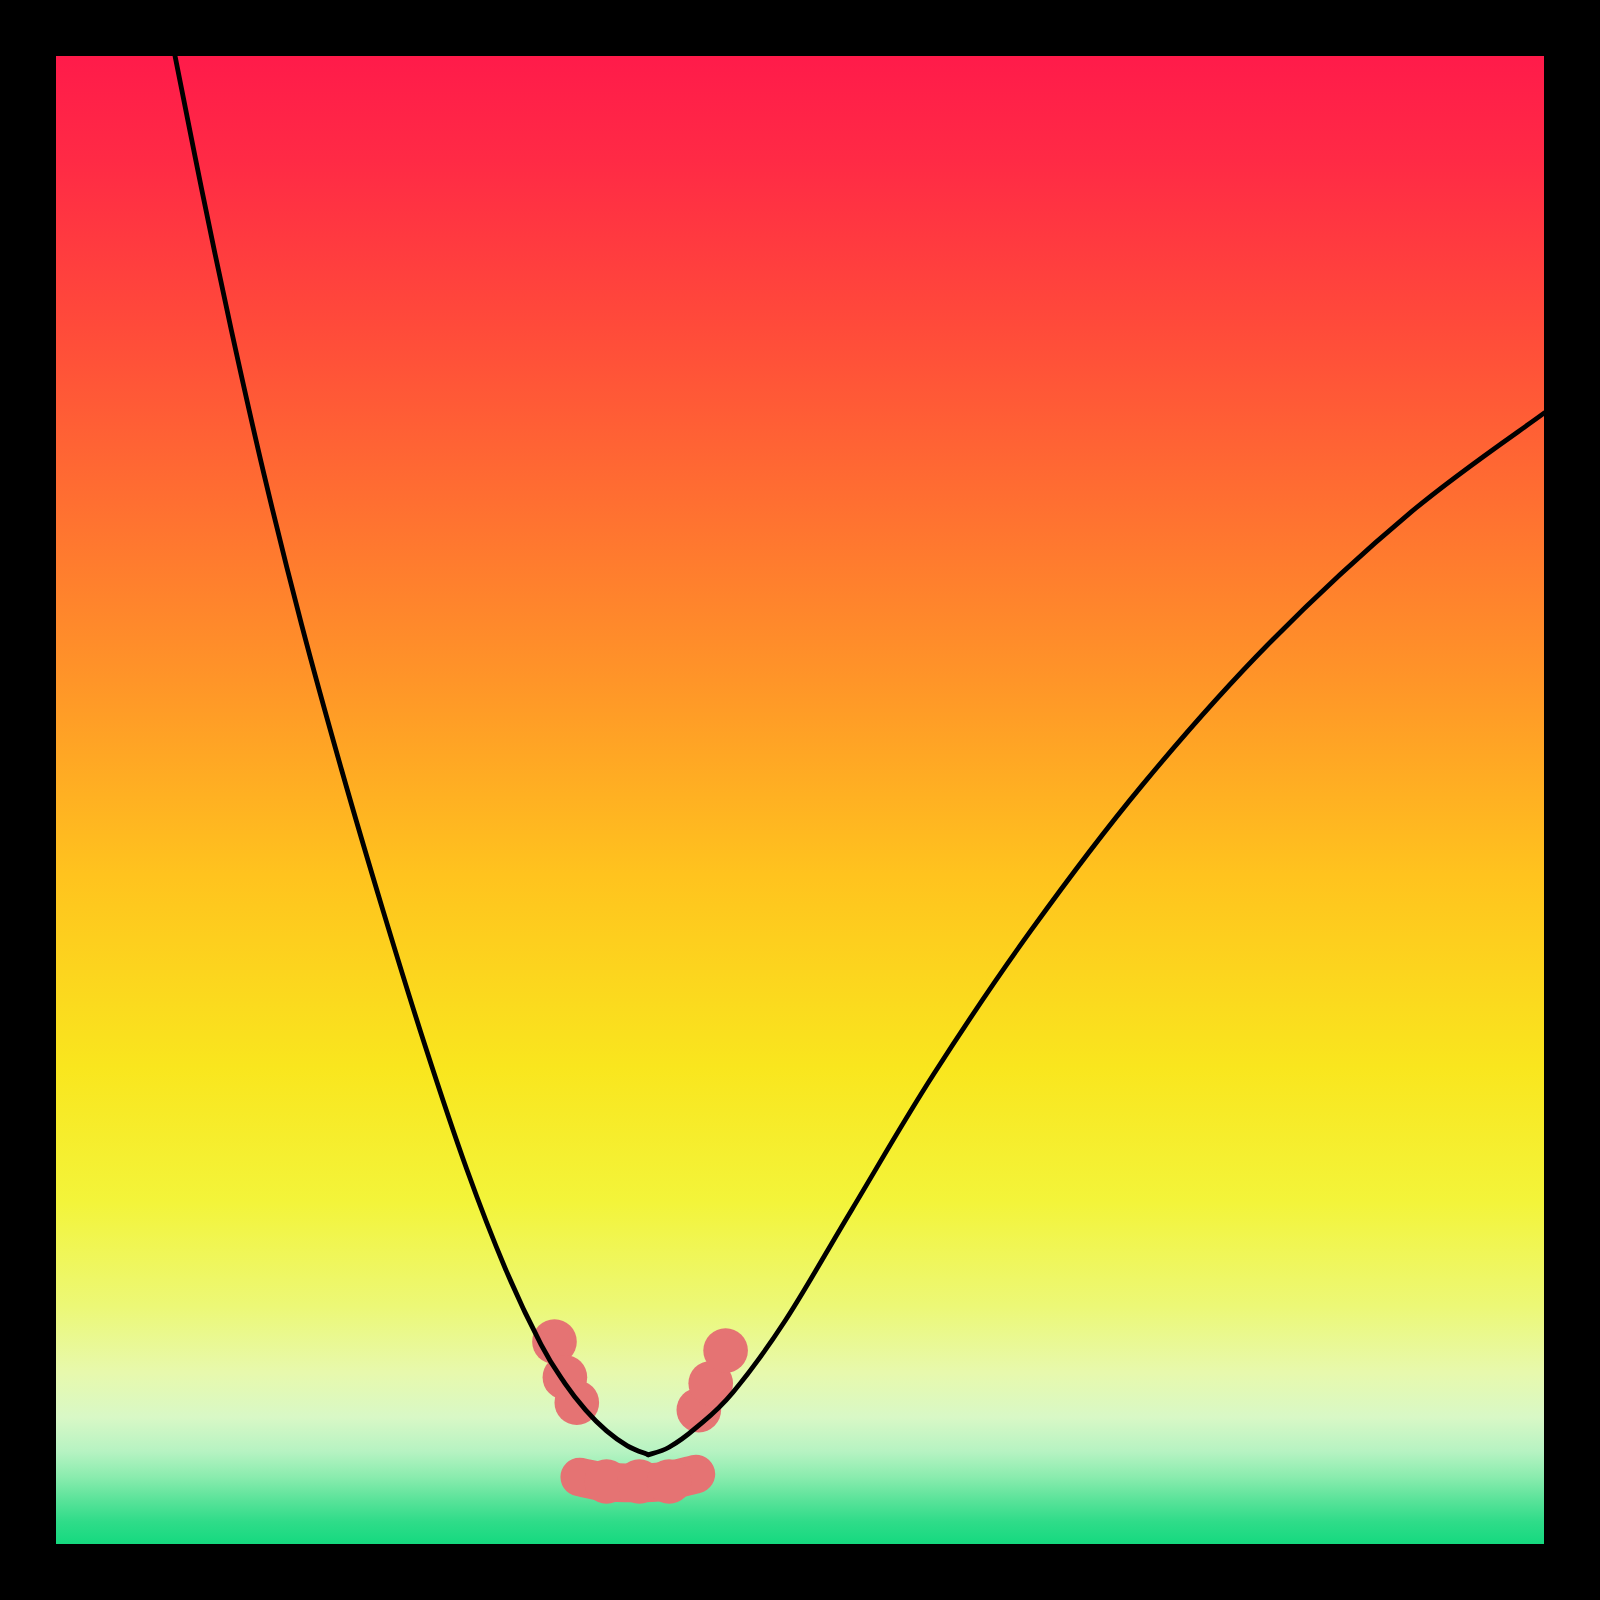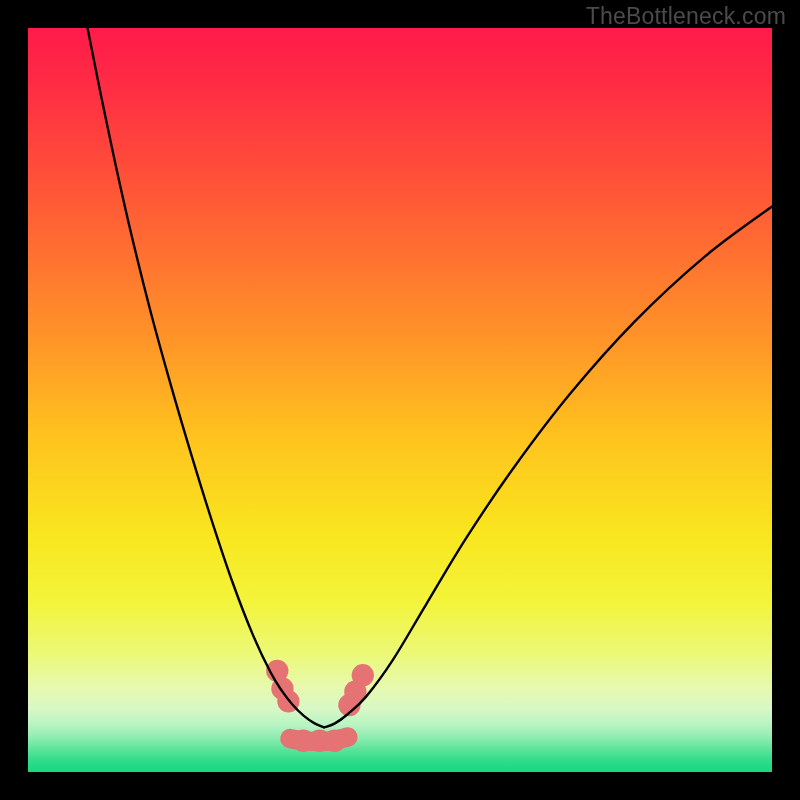--- a/index.html
+++ b/index.html
@@ -99,7 +99,6 @@
     </svg>
   </div>
 
-  <div class="watermark">TheBottleneck.com</div>
 </div>
 
 </body></html>

